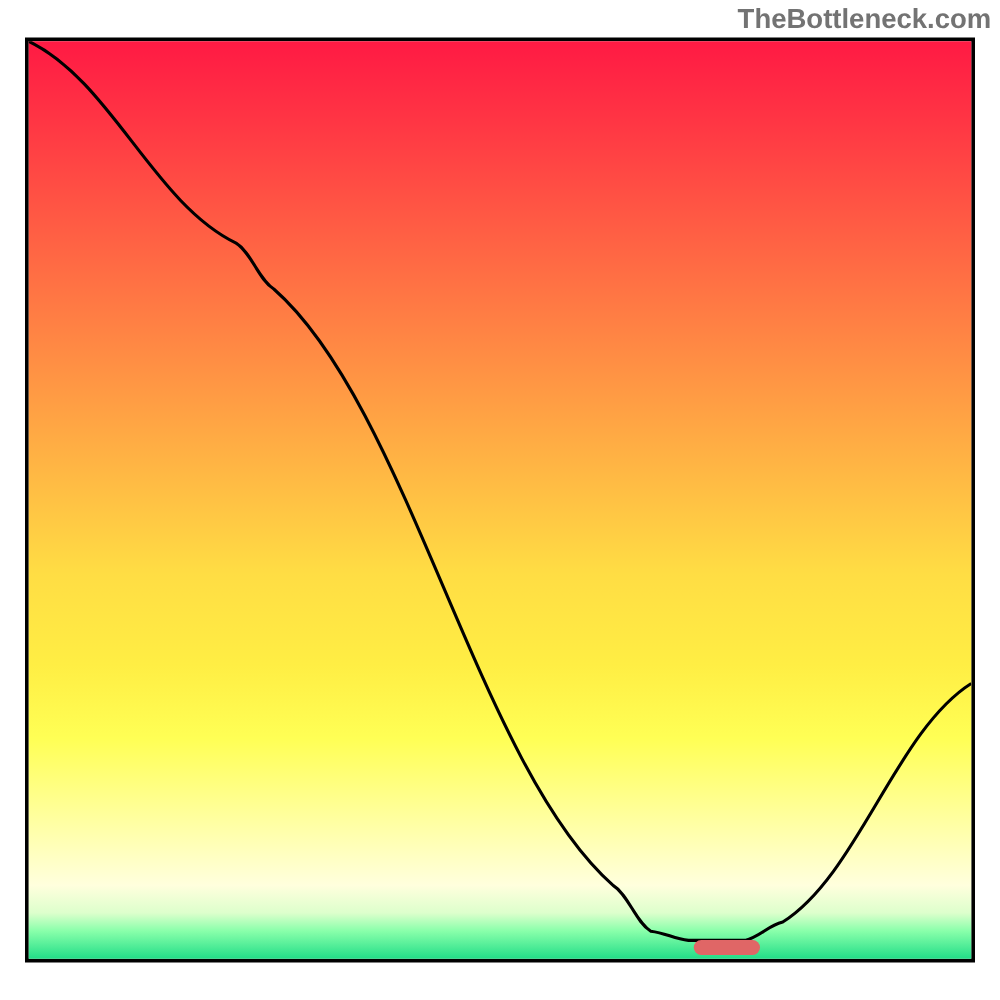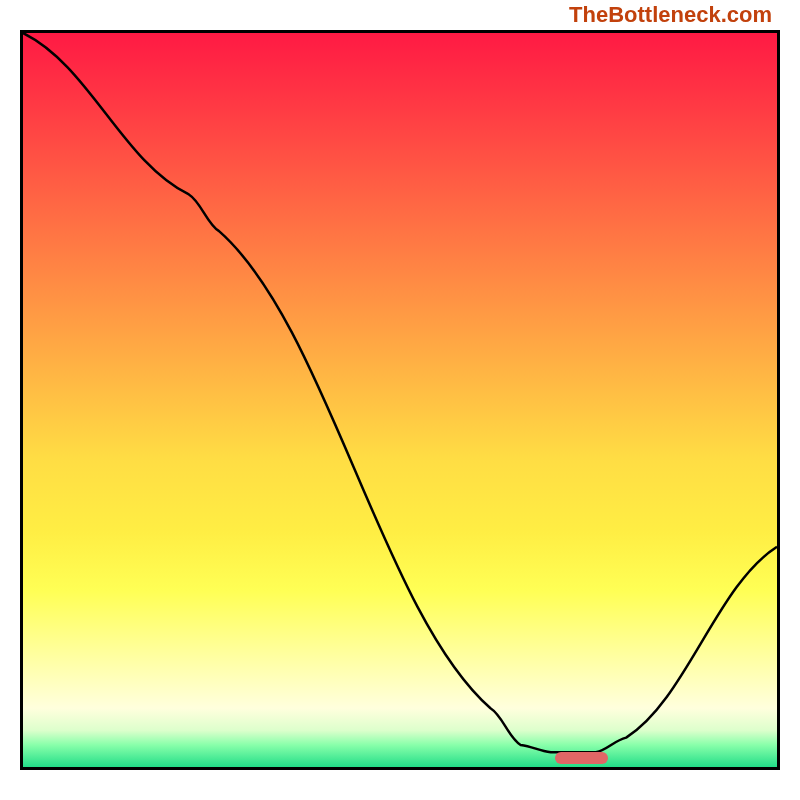--- a/index.html
+++ b/index.html
@@ -13,10 +13,10 @@
   .watermark {
     position: absolute;
     top: 2px;
-    right: 28px;
+    right: 7px;
     font-size: 22px;
     font-weight: bold;
-    color: #c2410c;
+    color: #737373;
     z-index: 10;
   }
   .plot-area {

